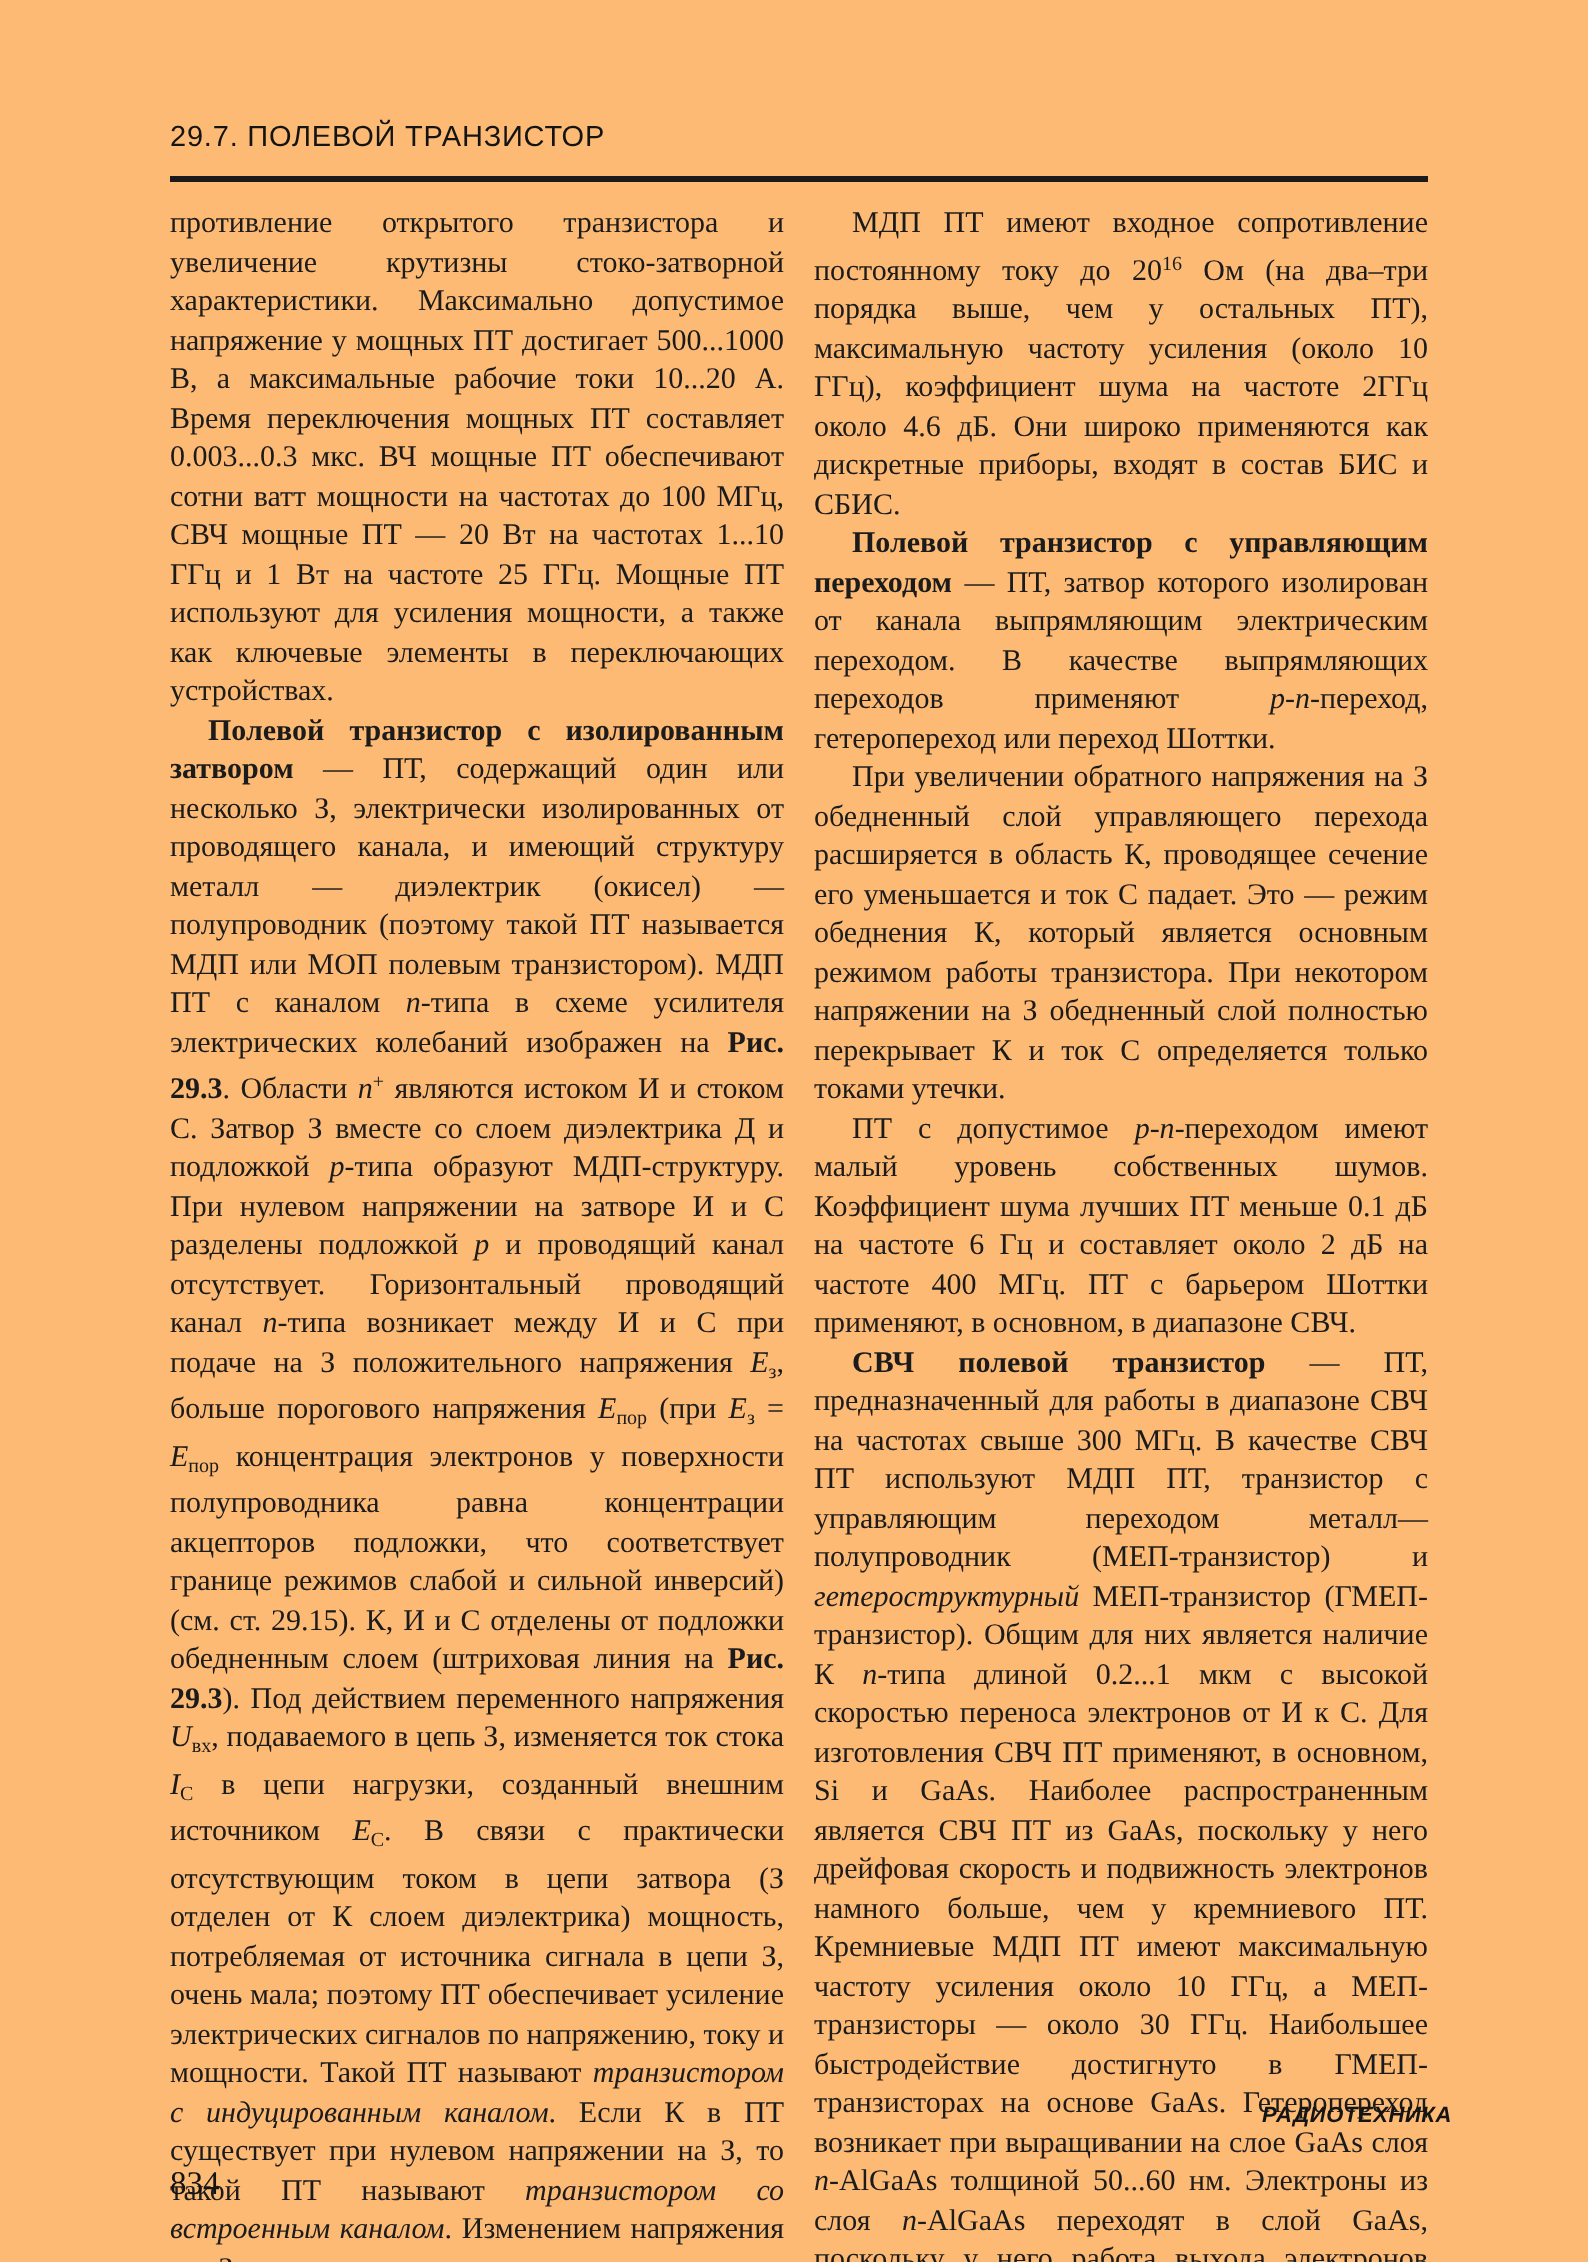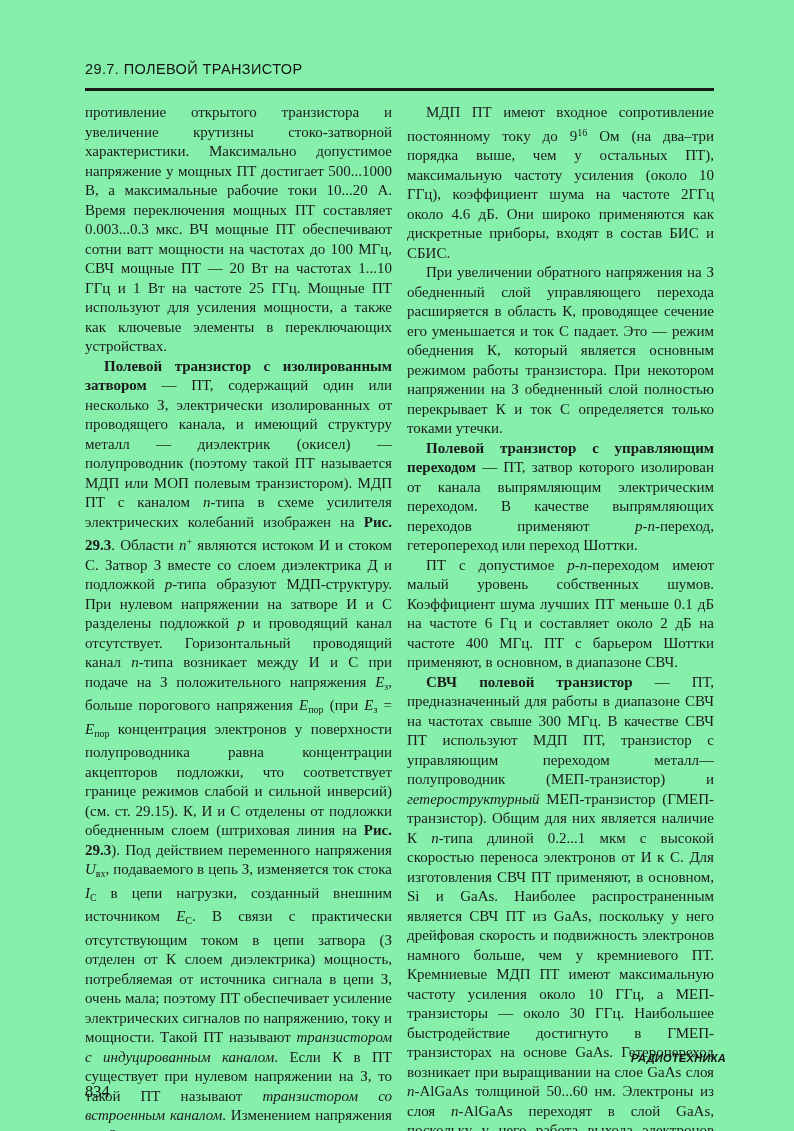--- a/index.html
+++ b/index.html
@@ -13,7 +13,7 @@
   .page {
     position: relative;
     width: 794px; height: 1131px;
-    background: #86efac;
+    background: #fdba74;
   }
   .running-head {
     position: absolute;

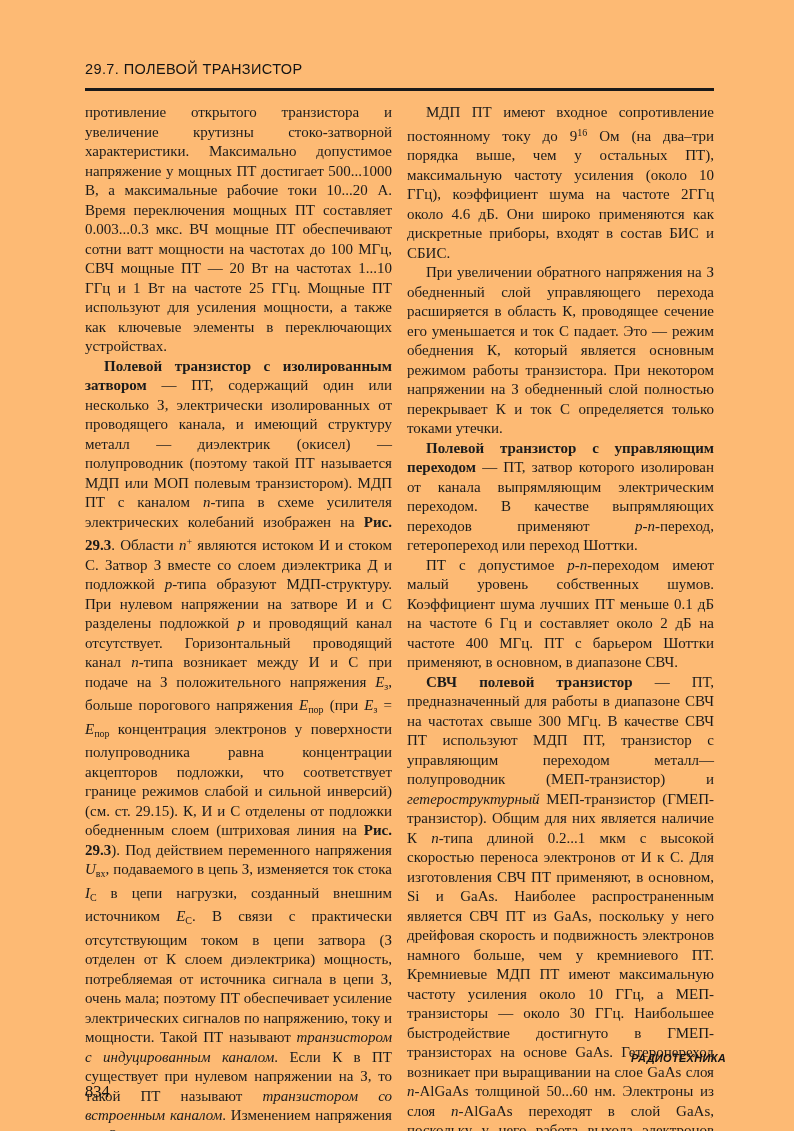--- a/index.html
+++ b/index.html
@@ -85,7 +85,7 @@
         <p class="indent"><span class="b">Полевой транзистор с изолированным затвором</span><span> — ПТ, содержащий один или несколько З, электрически изолированных от проводящего канала, и имеющий структуру металл — диэлектрик (окисел) — полупроводник (поэтому такой ПТ называется МДП или МОП полевым транзистором). МДП ПТ с каналом </span><span class="i">n</span><span>-типа в схеме усилителя электрических колебаний изображен на </span><span class="b">Рис. 29.3</span><span>. Области </span><span class="i">n</span><span class="sup">+</span><span> являются истоком И и стоком С. Затвор З вместе со слоем диэлектрика Д и подложкой </span><span class="i">p</span><span>-типа образуют МДП-структуру. При нулевом напряжении на затворе И и С разделены подложкой </span><span class="i">p</span><span> и проводящий канал отсутствует. Горизонтальный проводящий канал </span><span class="i">n</span><span>-типа возникает между И и С при подаче на З положительного напряжения </span><span class="i">E</span><span class="sub">з</span><span>, больше порогового напряжения </span><span class="i">E</span><span class="sub">пор</span><span> (при </span><span class="i">E</span><span class="sub">з</span><span> = </span><span class="i">E</span><span class="sub">пор</span><span> концентрация электронов у поверхности полупроводника равна концентрации акцепторов подложки, что соответствует границе режимов слабой и сильной инверсий) (см. ст. 29.15). К, И и С отделены от подложки обедненным слоем (штриховая линия на </span><span class="b">Рис. 29.3</span><span>). Под действием переменного напряжения </span><span class="i">U</span><span class="sub">вх</span><span>, подаваемого в цепь З, изменяется ток стока </span><span class="i">I</span><span class="sub">С</span><span> в цепи нагрузки, созданный внешним источником </span><span class="i">E</span><span class="sub">С</span><span>. В связи с практически отсутствующим током в цепи затвора (З отделен от К слоем диэлектрика) мощность, потребляемая от источника сигнала в цепи З, очень мала; поэтому ПТ обеспечивает усиление электрических сигналов по напряжению, току и мощности. Такой ПТ называют </span><span class="i">транзистором с индуцированным каналом</span><span>. Если К в ПТ существует при нулевом напряжении на З, то такой ПТ называют </span><span class="i">транзистором со встроенным каналом</span><span>. Изменением напряжения на З можно изменять проводимость канала, обогащая или обедняя его электронами. Существуют МДП ПТ и с вертикальным К, которые обеспечивают меньшее падение напряжения на открытом транзисторе.</span></p>
       </div>
     <div class="col">
-        <p class="indent"><span>МДП ПТ имеют входное сопротивление постоянному току до 9</span><span class="sup">16</span><span> Ом (на два–три порядка выше, чем у остальных ПТ), максимальную частоту усиления (около 10 ГГц), коэффициент шума на частоте 2ГГц около 4.6 дБ. Они широко применяются как дискретные приборы, входят в состав БИС и СБИС.</span></p>
+        <p class="indent"><span>МДП ПТ имеют входное сопротивление постоянному току до 20</span><span class="sup">16</span><span> Ом (на два–три порядка выше, чем у остальных ПТ), максимальную частоту усиления (около 10 ГГц), коэффициент шума на частоте 2ГГц около 4.6 дБ. Они широко применяются как дискретные приборы, входят в состав БИС и СБИС.</span></p>
         <p class="indent"><span>При увеличении обратного напряжения на З обедненный слой управляющего перехода расширяется в область К, проводящее сечение его уменьшается и ток С падает. Это — режим обеднения К, который является основным режимом работы транзистора. При некотором напряжении на З обедненный слой полностью перекрывает К и ток С определяется только токами утечки.</span></p>
         <p class="indent"><span class="b">Полевой транзистор с управляющим переходом</span><span> — ПТ, затвор которого изолирован от канала выпрямляющим электрическим переходом. В качестве выпрямляющих переходов применяют </span><span class="i">p-n</span><span>-переход, гетеропереход или переход Шоттки.</span></p>
         <p class="indent"><span>ПТ с допустимое </span><span class="i">p-n</span><span>-переходом имеют малый уровень собственных шумов. Коэффициент шума лучших ПТ меньше 0.1 дБ на частоте 6 Гц и составляет около 2 дБ на частоте 400 МГц. ПТ с барьером Шоттки применяют, в основном, в диапазоне СВЧ.</span></p>

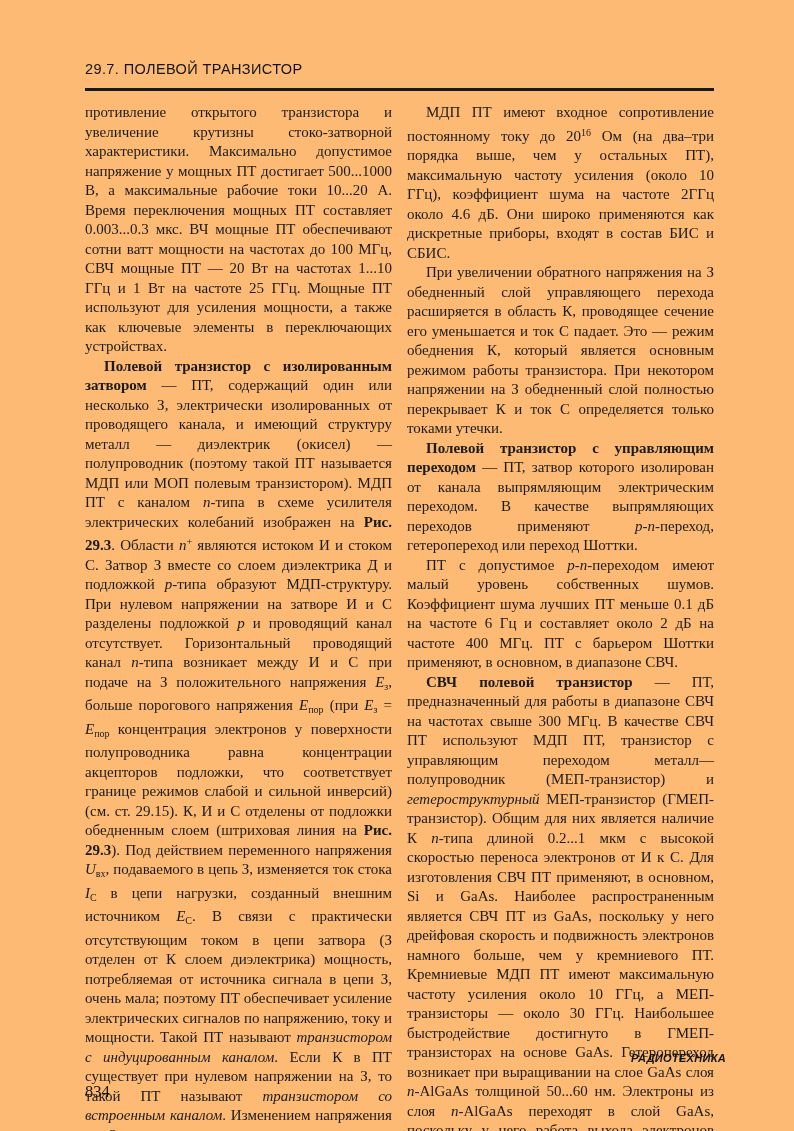--- a/index.html
+++ b/index.html
@@ -86,8 +86,8 @@
       </div>
     <div class="col">
         <p class="indent"><span>МДП ПТ имеют входное сопротивление постоянному току до 20</span><span class="sup">16</span><span> Ом (на два–три порядка выше, чем у остальных ПТ), максимальную частоту усиления (около 10 ГГц), коэффициент шума на частоте 2ГГц около 4.6 дБ. Они широко применяются как дискретные приборы, входят в состав БИС и СБИС.</span></p>
+        <p class="indent"><span class="b">Полевой транзистор с управляющим переходом</span><span> — ПТ, затвор которого изолирован от канала выпрямляющим электрическим переходом. В качестве выпрямляющих переходов применяют </span><span class="i">p-n</span><span>-переход, гетеропереход или переход Шоттки.</span></p>
         <p class="indent"><span>При увеличении обратного напряжения на З обедненный слой управляющего перехода расширяется в область К, проводящее сечение его уменьшается и ток С падает. Это — режим обеднения К, который является основным режимом работы транзистора. При некотором напряжении на З обедненный слой полностью перекрывает К и ток С определяется только токами утечки.</span></p>
-        <p class="indent"><span class="b">Полевой транзистор с управляющим переходом</span><span> — ПТ, затвор которого изолирован от канала выпрямляющим электрическим переходом. В качестве выпрямляющих переходов применяют </span><span class="i">p-n</span><span>-переход, гетеропереход или переход Шоттки.</span></p>
         <p class="indent"><span>ПТ с допустимое </span><span class="i">p-n</span><span>-переходом имеют малый уровень собственных шумов. Коэффициент шума лучших ПТ меньше 0.1 дБ на частоте 6 Гц и составляет около 2 дБ на частоте 400 МГц. ПТ с барьером Шоттки применяют, в основном, в диапазоне СВЧ.</span></p>
         <p class="indent"><span class="b">СВЧ полевой транзистор</span><span> — ПТ, предназначенный для работы в диапазоне СВЧ на частотах свыше 300 МГц. В качестве СВЧ ПТ используют МДП ПТ, транзистор с управляющим переходом металл—полупроводник (МЕП-транзистор) и </span><span class="i">гетероструктурный</span><span> МЕП-транзистор (ГМЕП-транзистор). Общим для них является наличие К </span><span class="i">n</span><span>-типа длиной 0.2...1 мкм с высокой скоростью переноса электронов от И к С. Для изготовления СВЧ ПТ применяют, в основном, Si и GaAs. Наиболее распространенным является СВЧ ПТ из GaAs, поскольку у него дрейфовая скорость и подвижность электронов намного больше, чем у кремниевого ПТ. Кремниевые МДП ПТ имеют максимальную частоту усиления около 10 ГГц, а МЕП-транзисторы — около 30 ГГц. Наибольшее быстродействие достигнуто в ГМЕП-транзисторах на основе GaAs. Гетеропереход возникает при выращивании на слое GaAs слоя </span><span class="i">n</span><span>-AlGaAs толщиной 50...60 нм. Электроны из слоя </span><span class="i">n</span><span>-AlGaAs переходят в слой GaAs, поскольку у него работа выхода электронов больше, и накапливаются в тонком (10 нм) слое около границы раздела полупроводника. Этот слой и является К, соединяющим И и С. Электроны в К называют двумерным электронным</span></p>
       </div>

